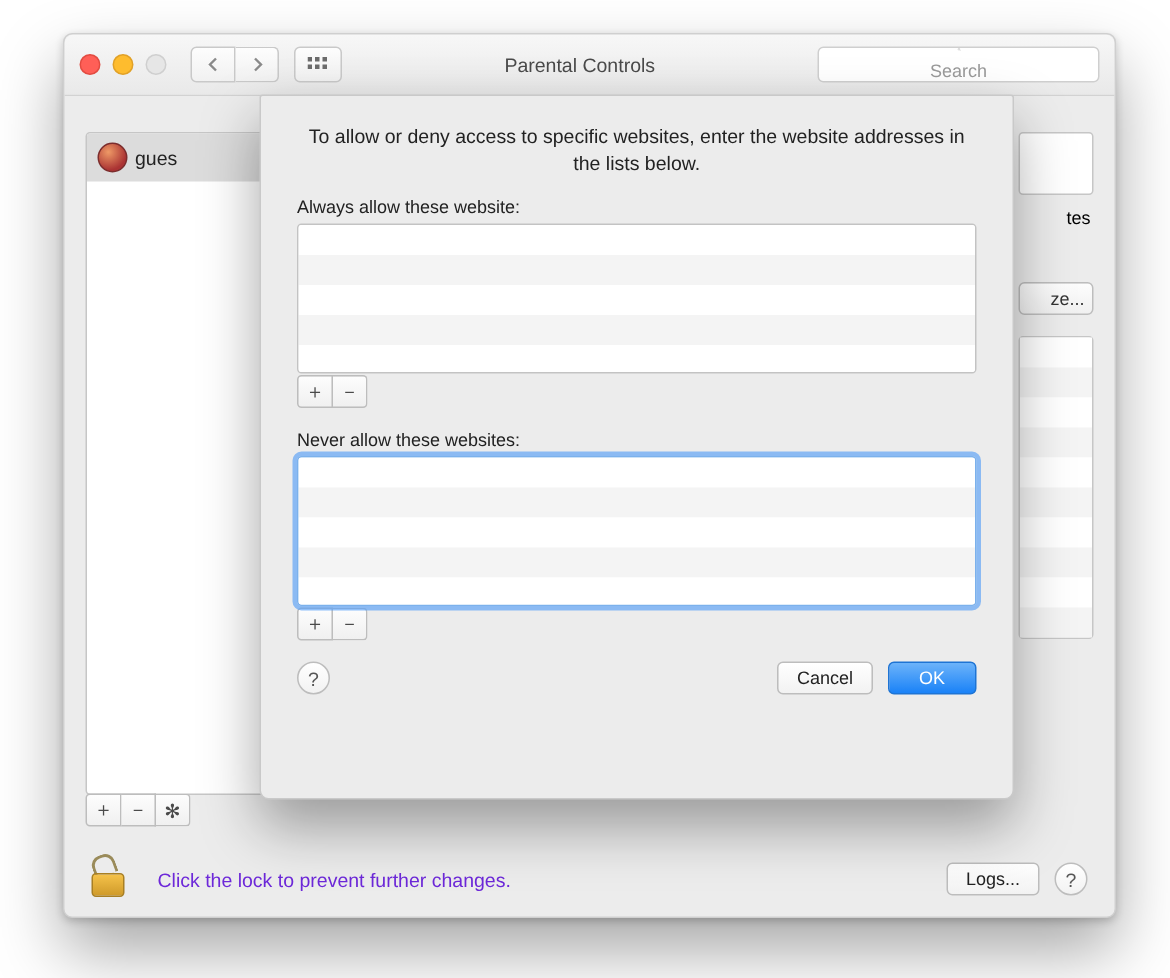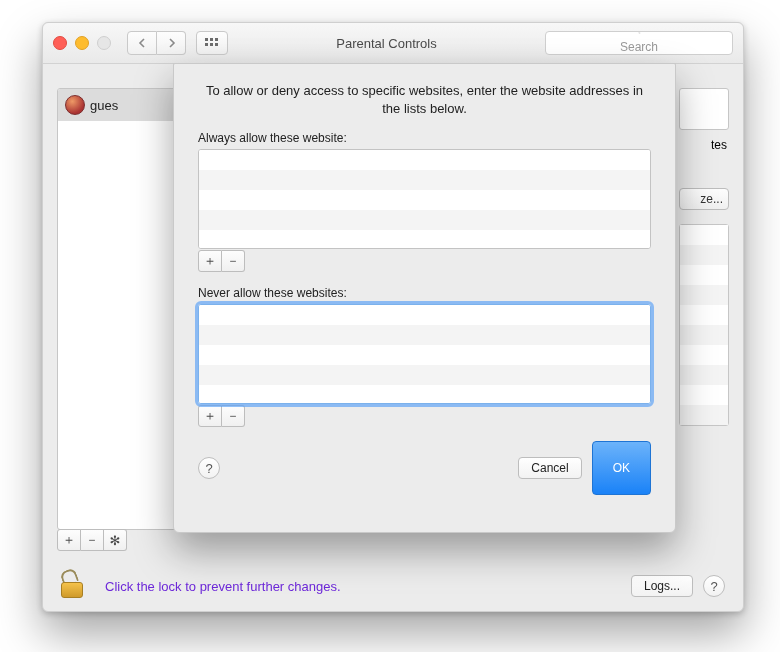--- a/index.html
+++ b/index.html
@@ -203,7 +203,7 @@
       <div class="macbtn" style="margin-right:10px;">
           <span>Cancel</span>
         </div>
-      <div class="macbtn primary" style="padding:16px 20px;">
+      <div class="macbtn primary" style="padding:0 20px;">
           <span>OK</span>
         </div>
     </div>

